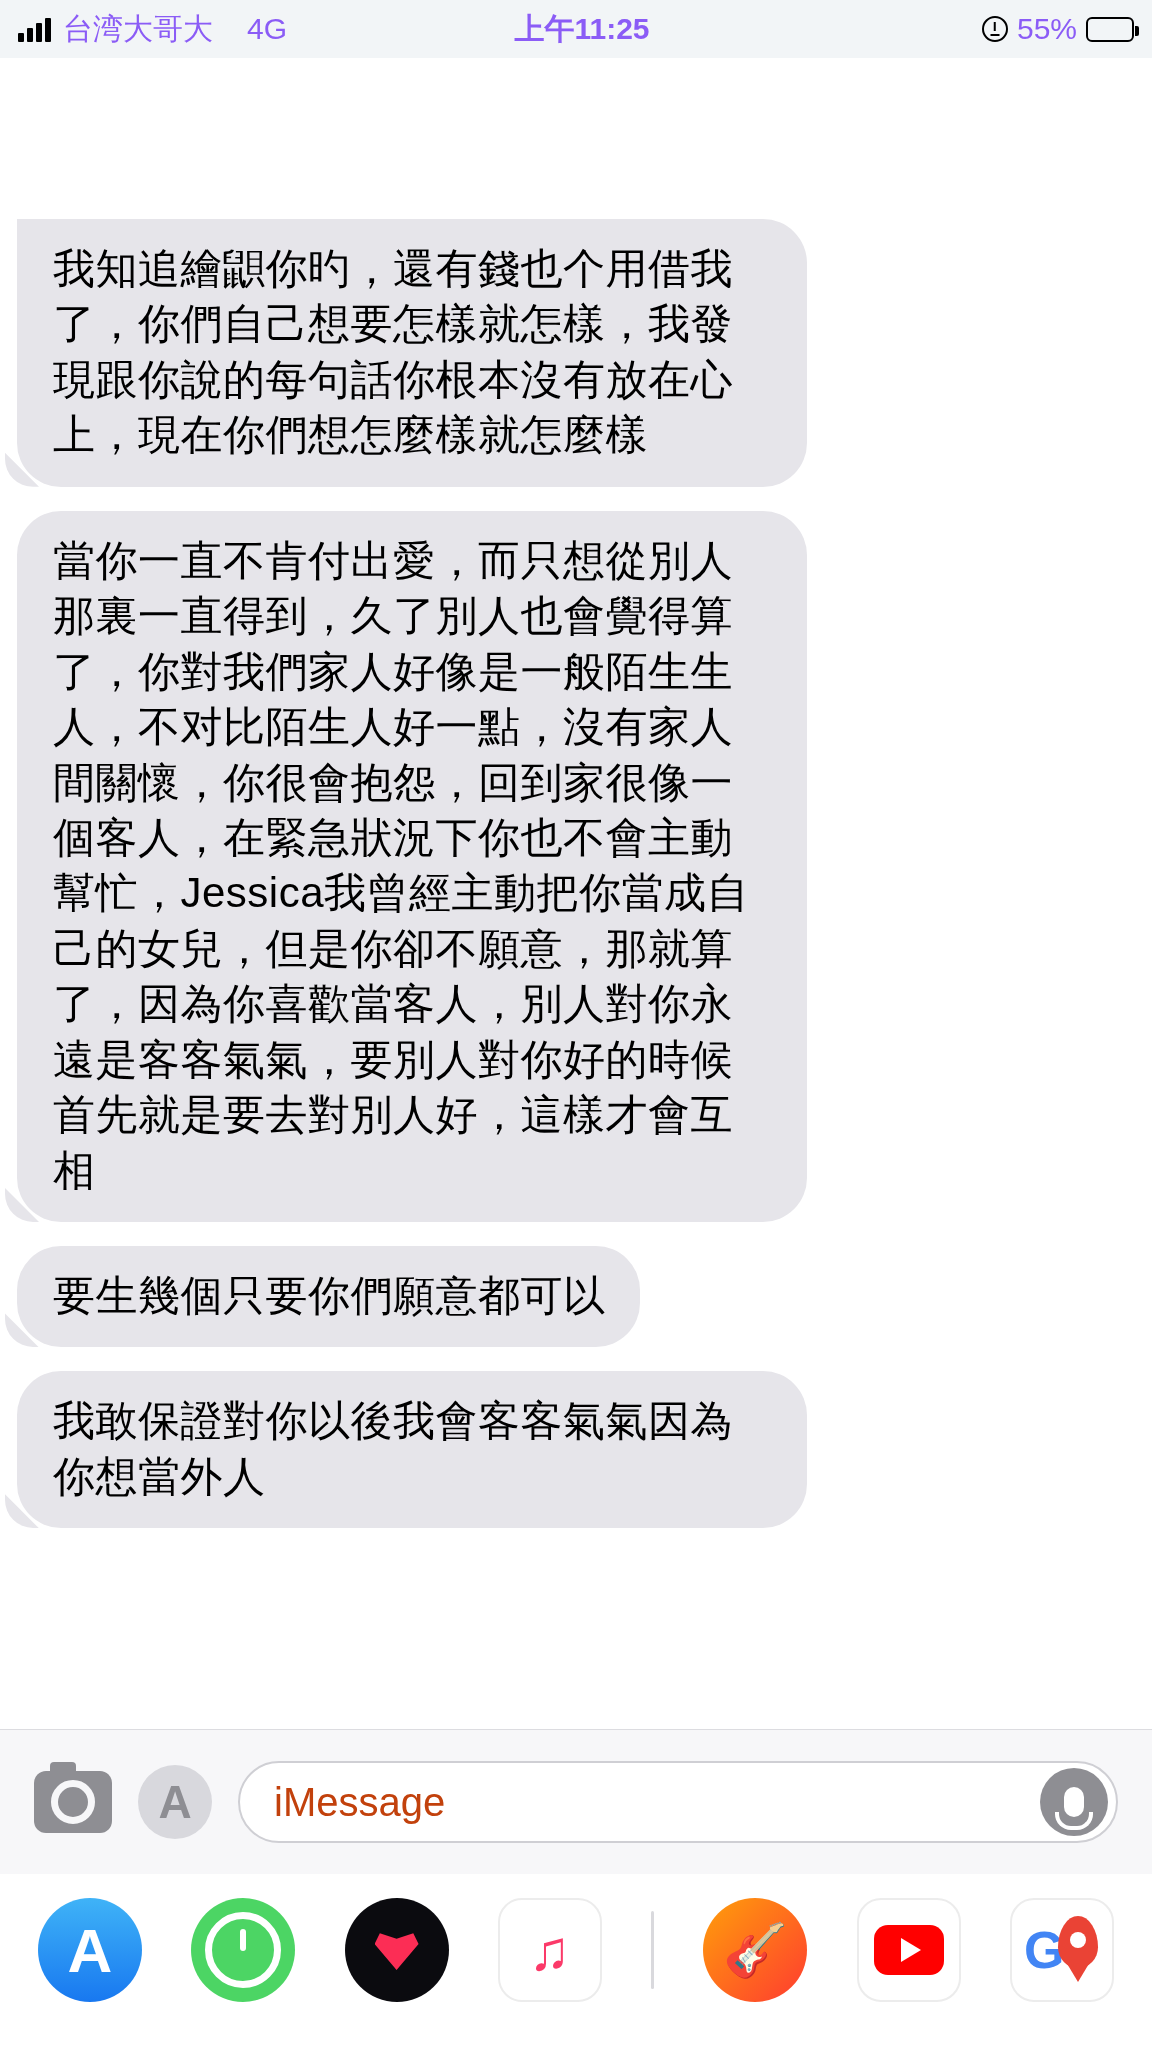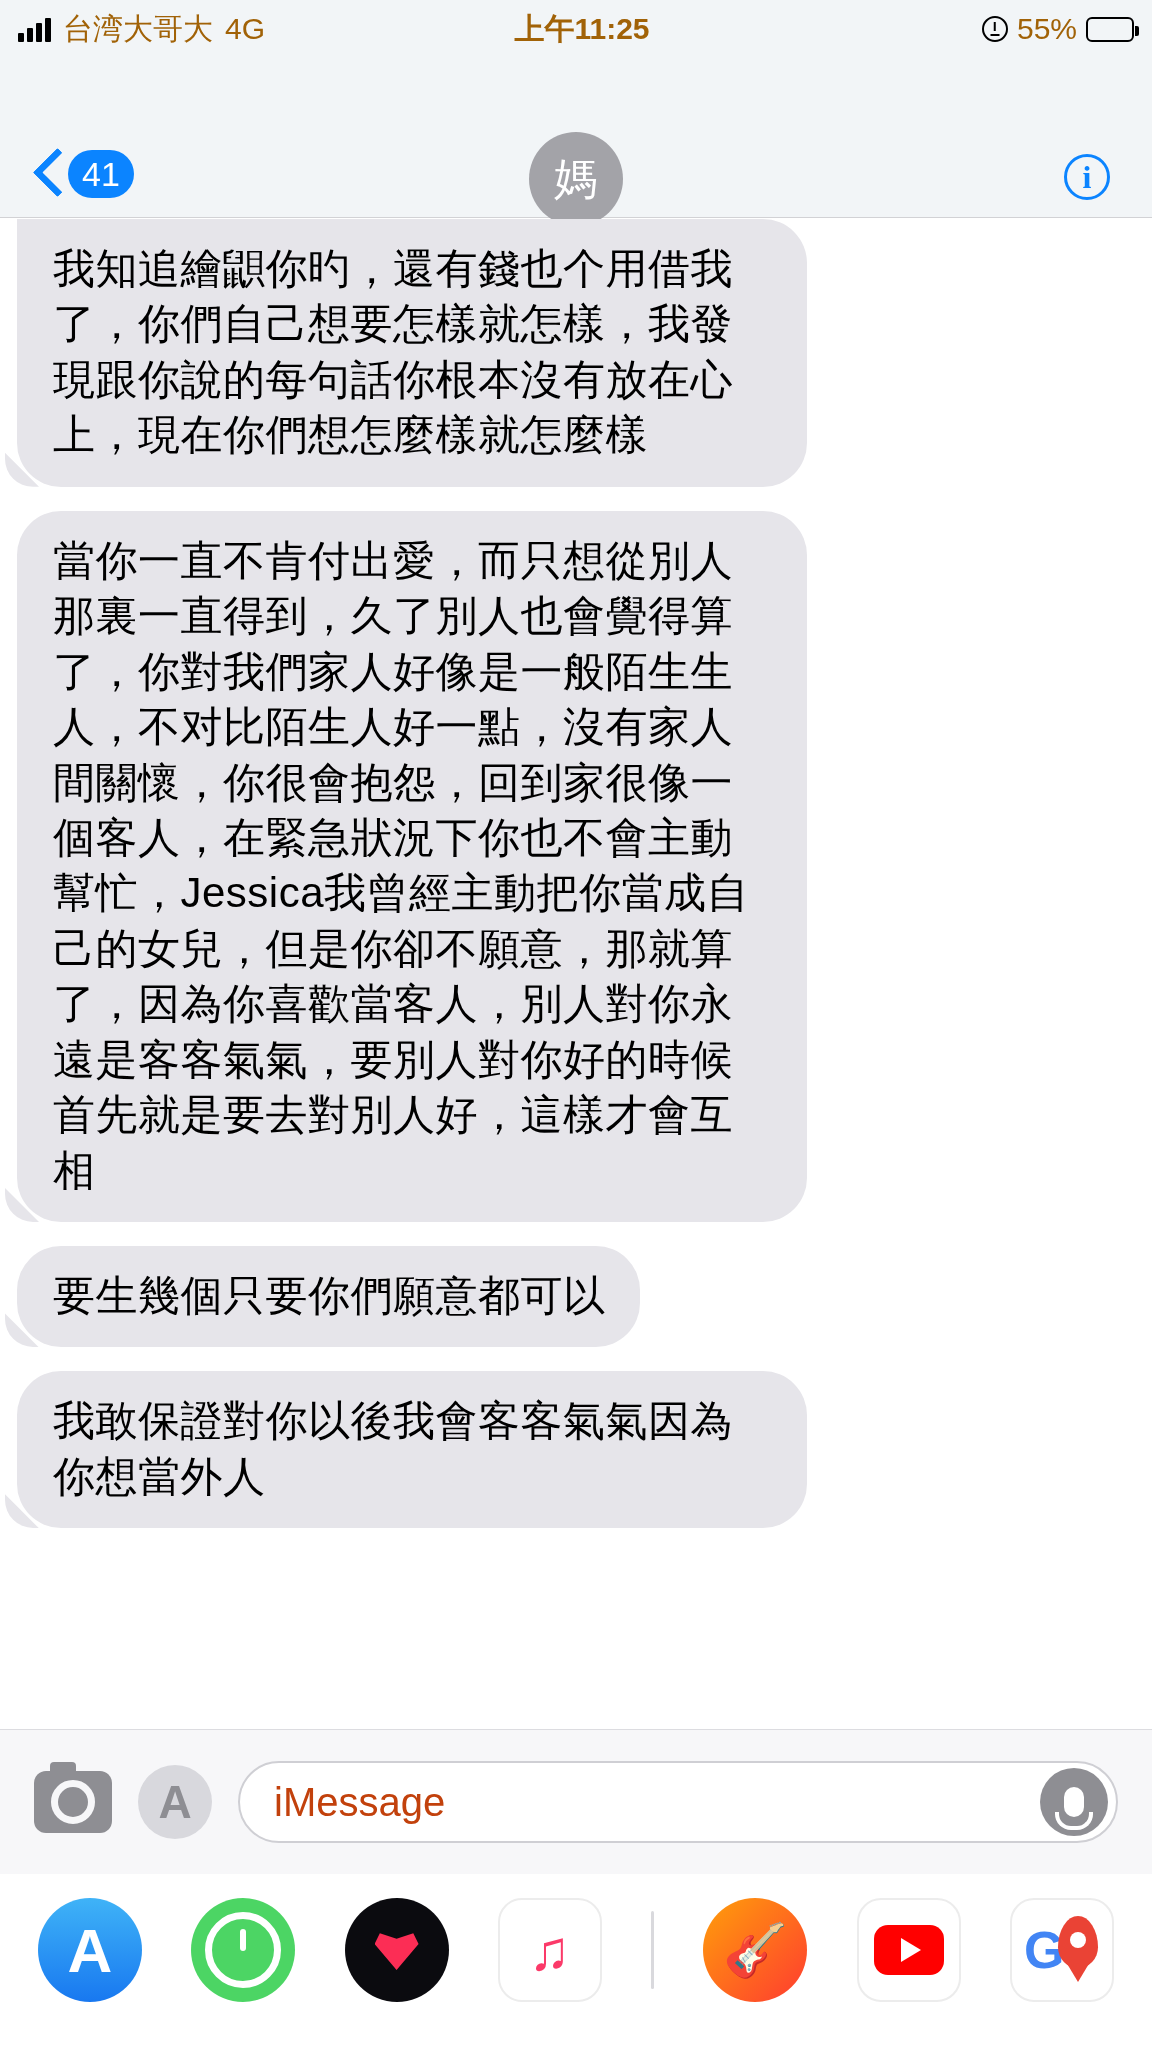--- a/index.html
+++ b/index.html
@@ -16,7 +16,7 @@
     position:absolute; top:0; left:0; width:1152px; height:58px;
     background:#f2f5f7;
     display:flex; align-items:center;
-    font-size:30px; color:#a16207; font-weight:600;
+    font-size:30px; color:#8b5cf6; font-weight:600;
   }
   .sb-left { display:flex; align-items:center; gap:12px; padding-left:18px; }
   .signal { display:flex; align-items:flex-end; gap:3px; height:26px; }

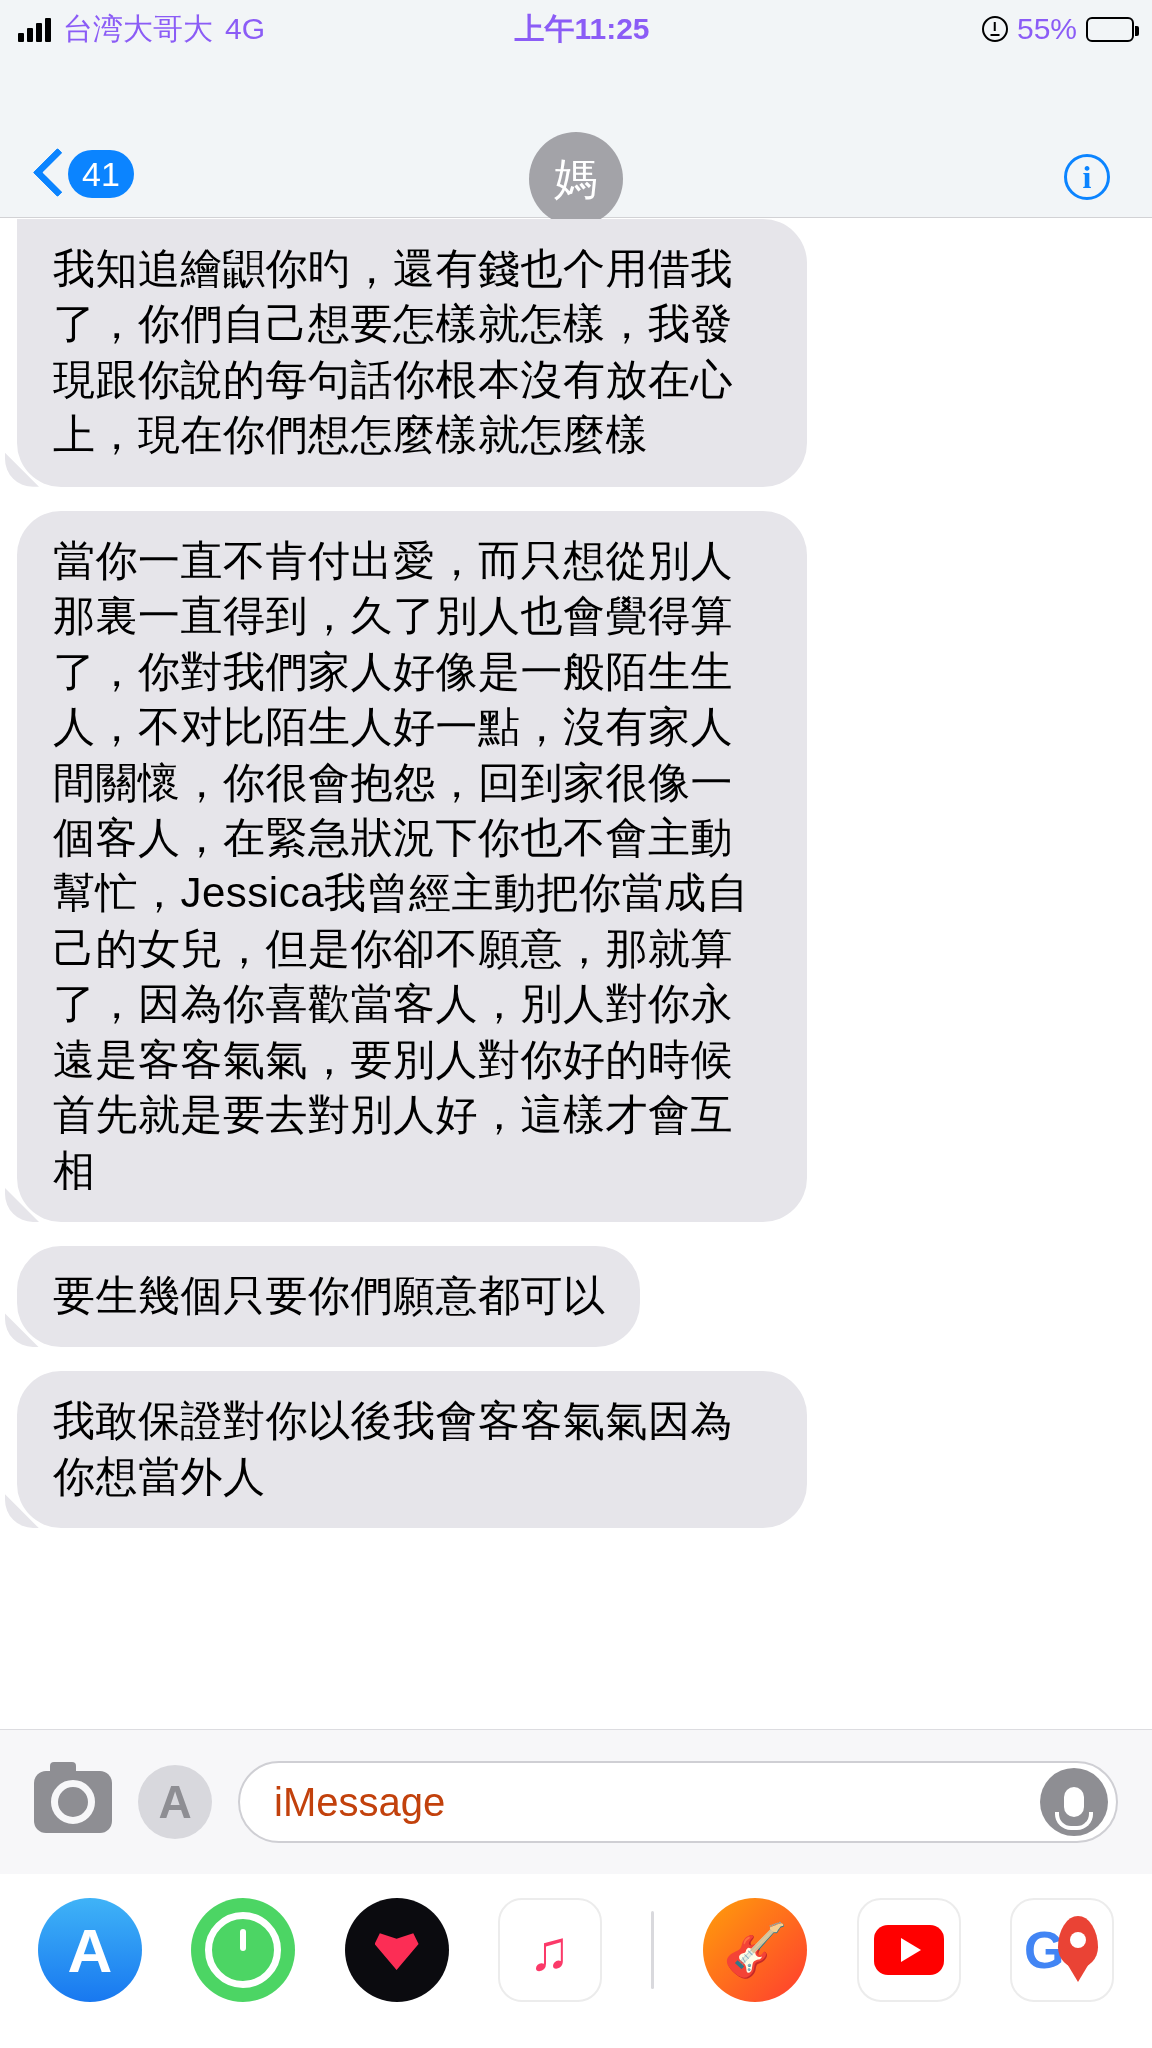--- a/index.html
+++ b/index.html
@@ -26,7 +26,7 @@
   .signal i:nth-child(3){height:19px;}
   .signal i:nth-child(4){height:24px;}
   .carrier { font-size:30px; letter-spacing:0px; font-weight:500; }
-  .net { font-size:30px; font-weight:500; margin-left:0;}
+  .net { font-size:30px; font-weight:500; margin-left:22px;}
   .sb-center {
     position:absolute; left:12px; right:0; text-align:center;
     font-size:30px; font-weight:600;

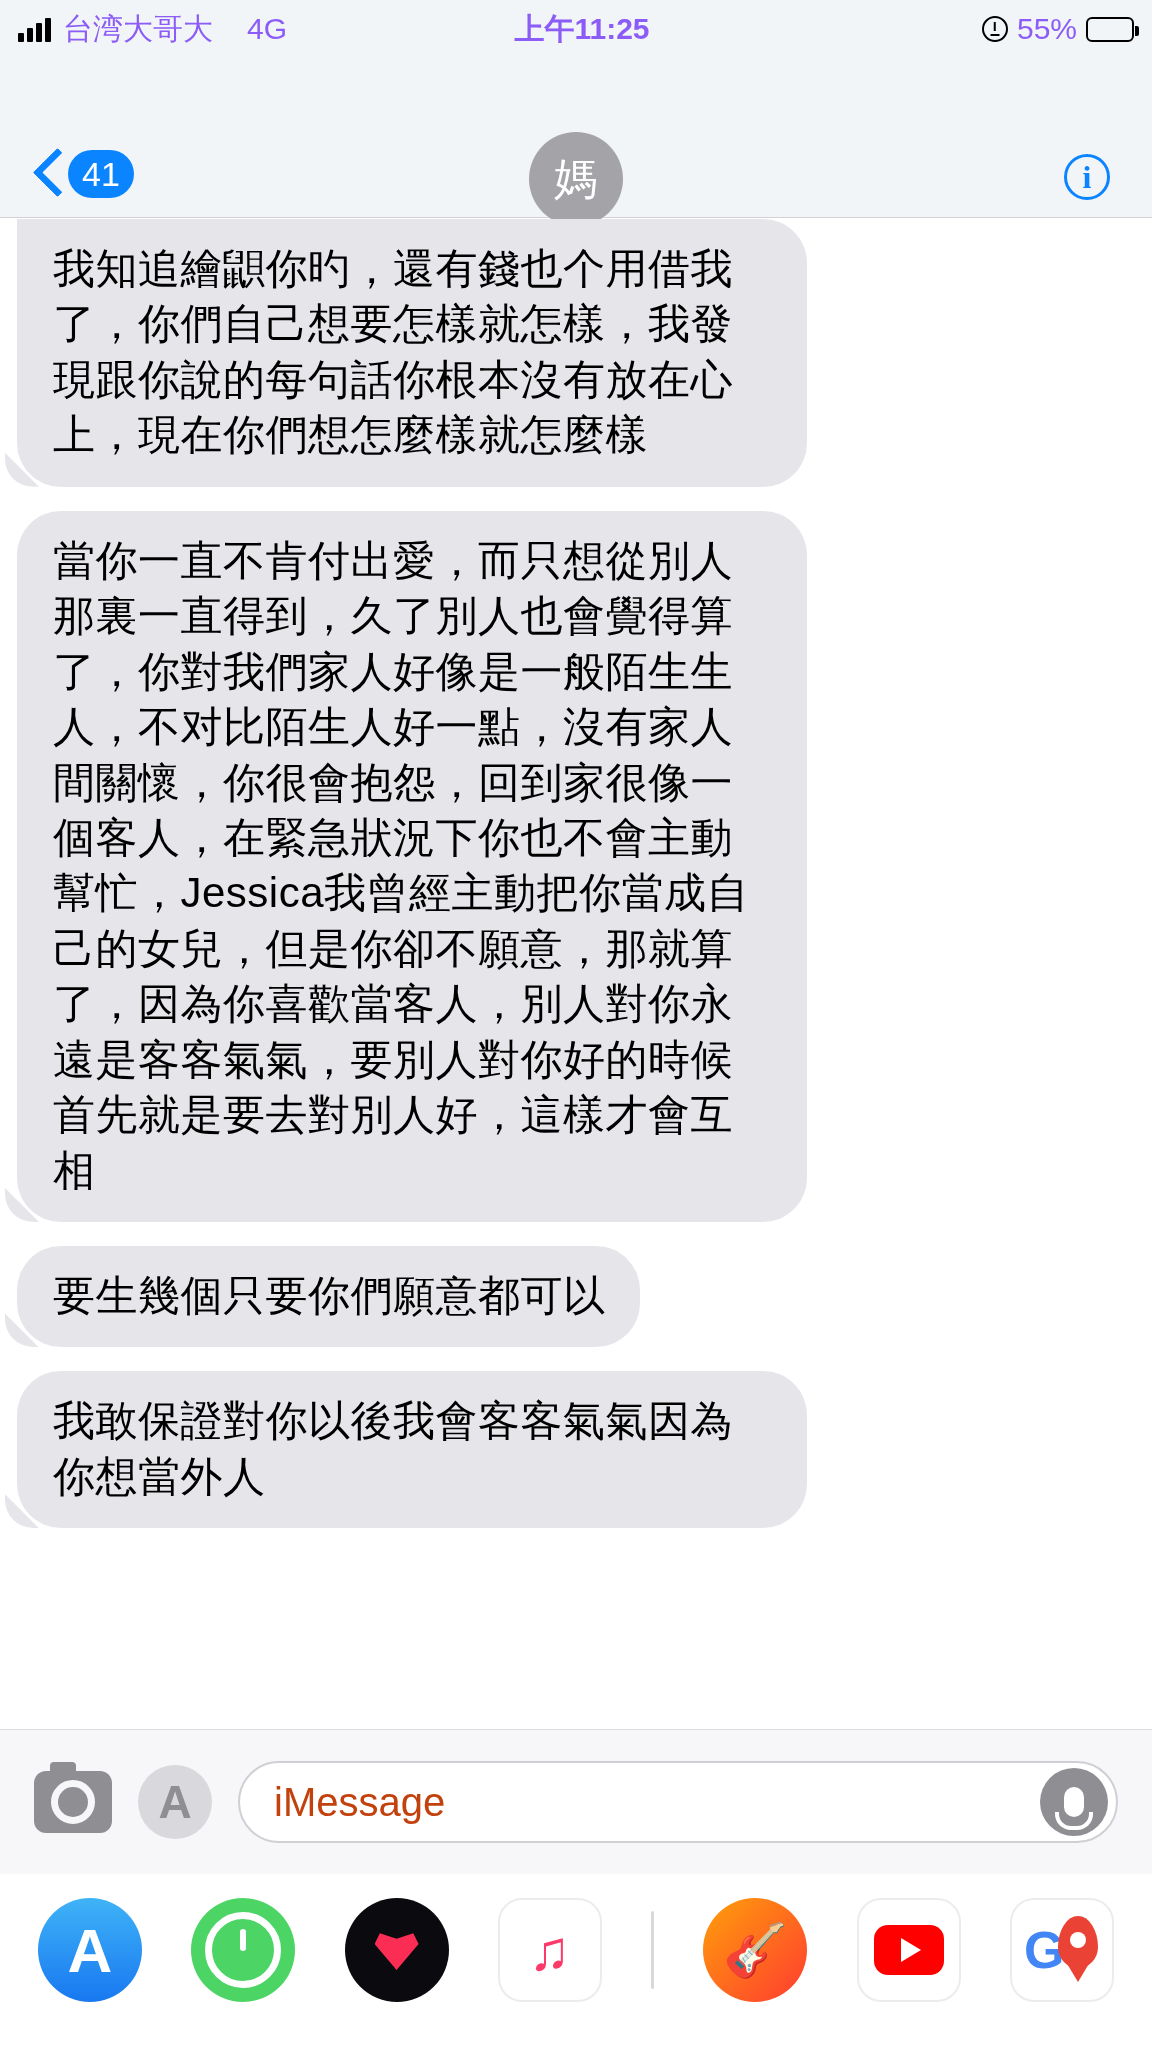--- a/index.html
+++ b/index.html
@@ -227,17 +227,6 @@
     </div>
   </div>
 
-  <div class="navbar">
-    <div class="back">
-      <span class="chev"></span>
-      <span class="badge">41</span>
-    </div>
-    <div class="contact">
-      <div class="avatar">媽</div>
-      <div class="contact-name">媽</div>
-    </div>
-    <div class="info-btn">i</div>
-  </div>
 
   <div class="thread">
     <div class="row in first">

